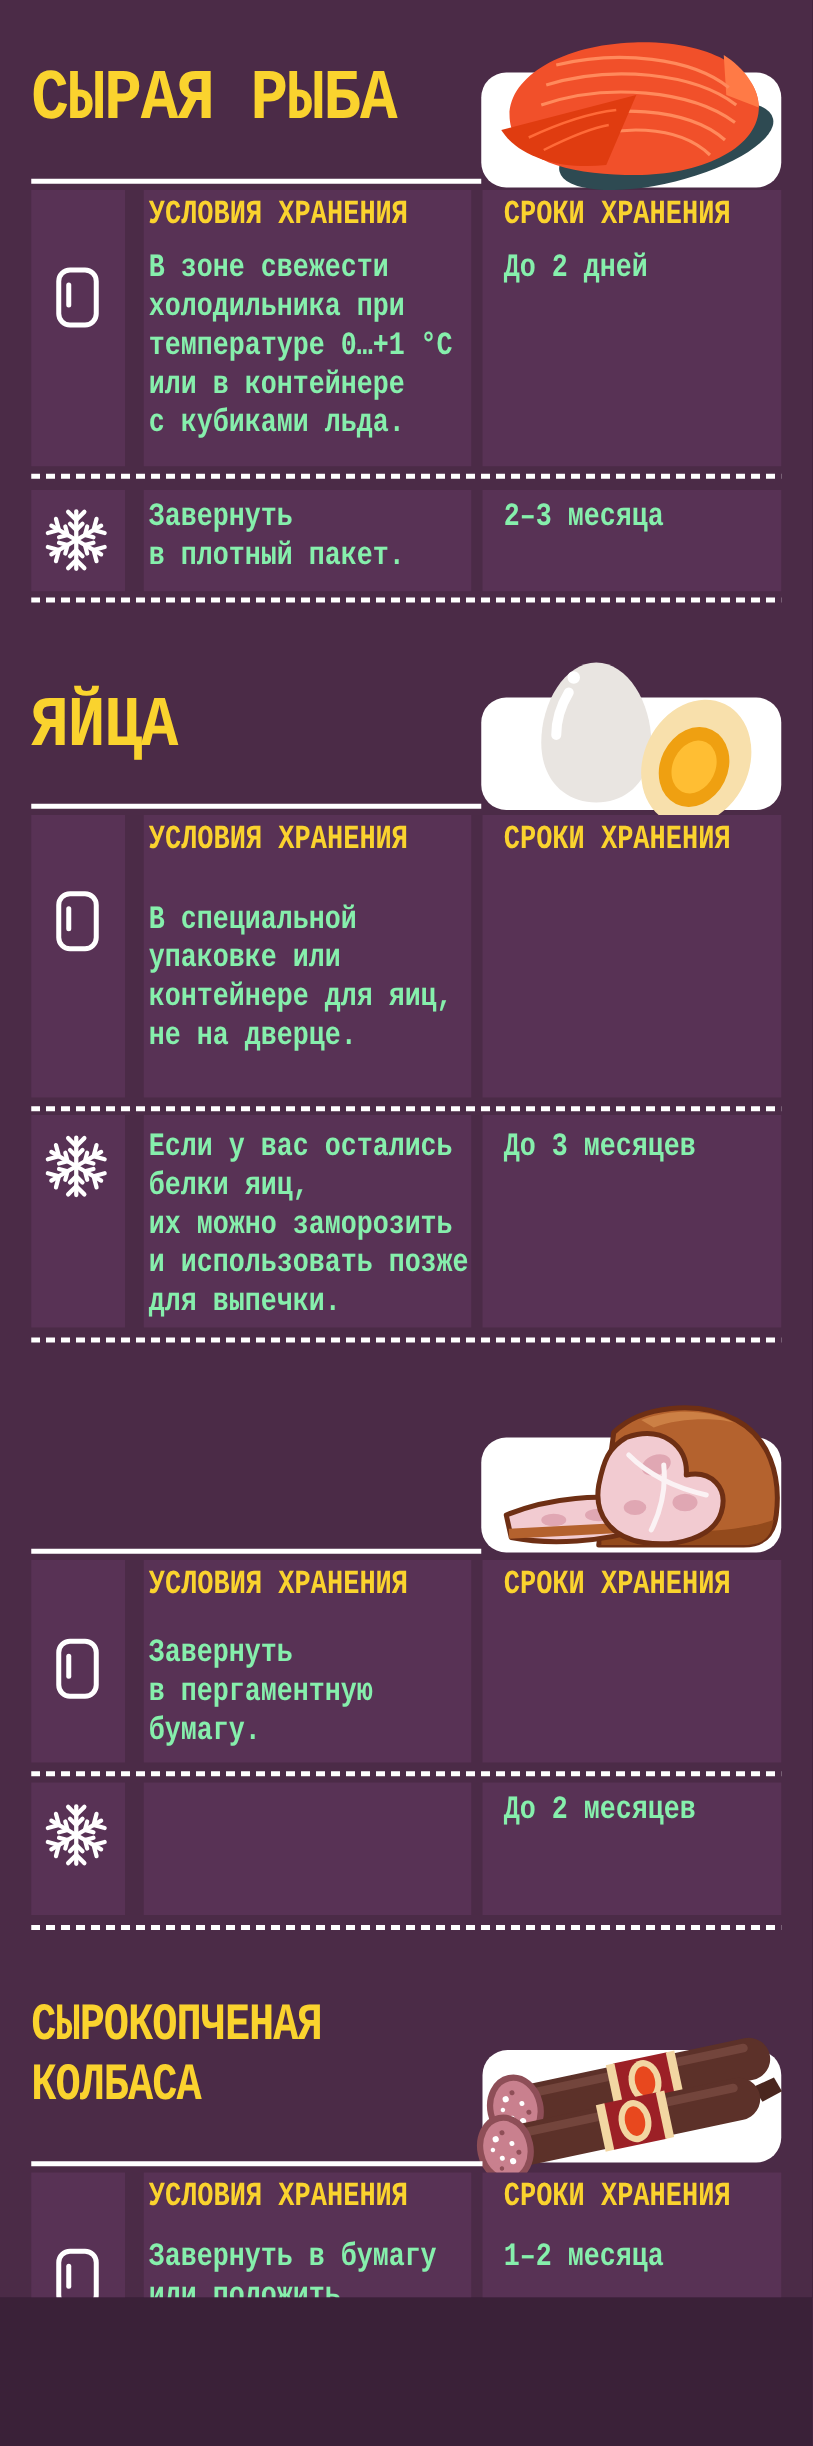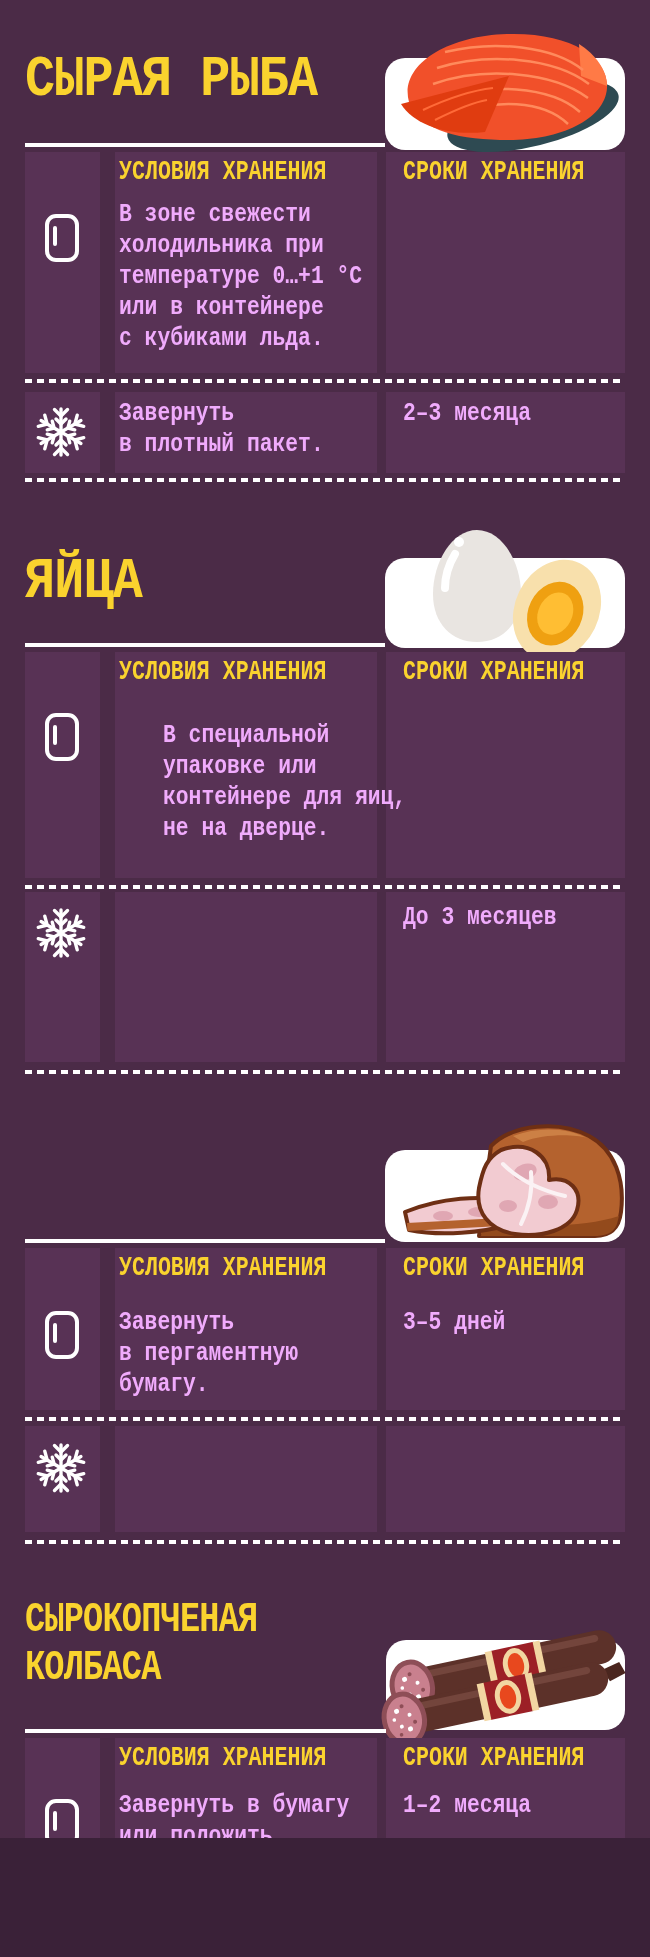--- a/index.html
+++ b/index.html
@@ -22,7 +22,7 @@
   }
   .panel{position:absolute;background:var(--panel,#583255);}
   .col-header{position:absolute;color:var(--accent,#FAD32E);font-weight:700;font-size:27px;line-height:31px;}
-  .cond,.term{position:absolute;color:#f0abfc;font-weight:700;font-size:26px;line-height:31px;}
+  .cond,.term{position:absolute;color:#86efac;font-weight:700;font-size:26px;line-height:31px;}
   .cond{width:420px;}
   .term{width:240px;}
   .illo,.row-icon{position:absolute;overflow:visible;}

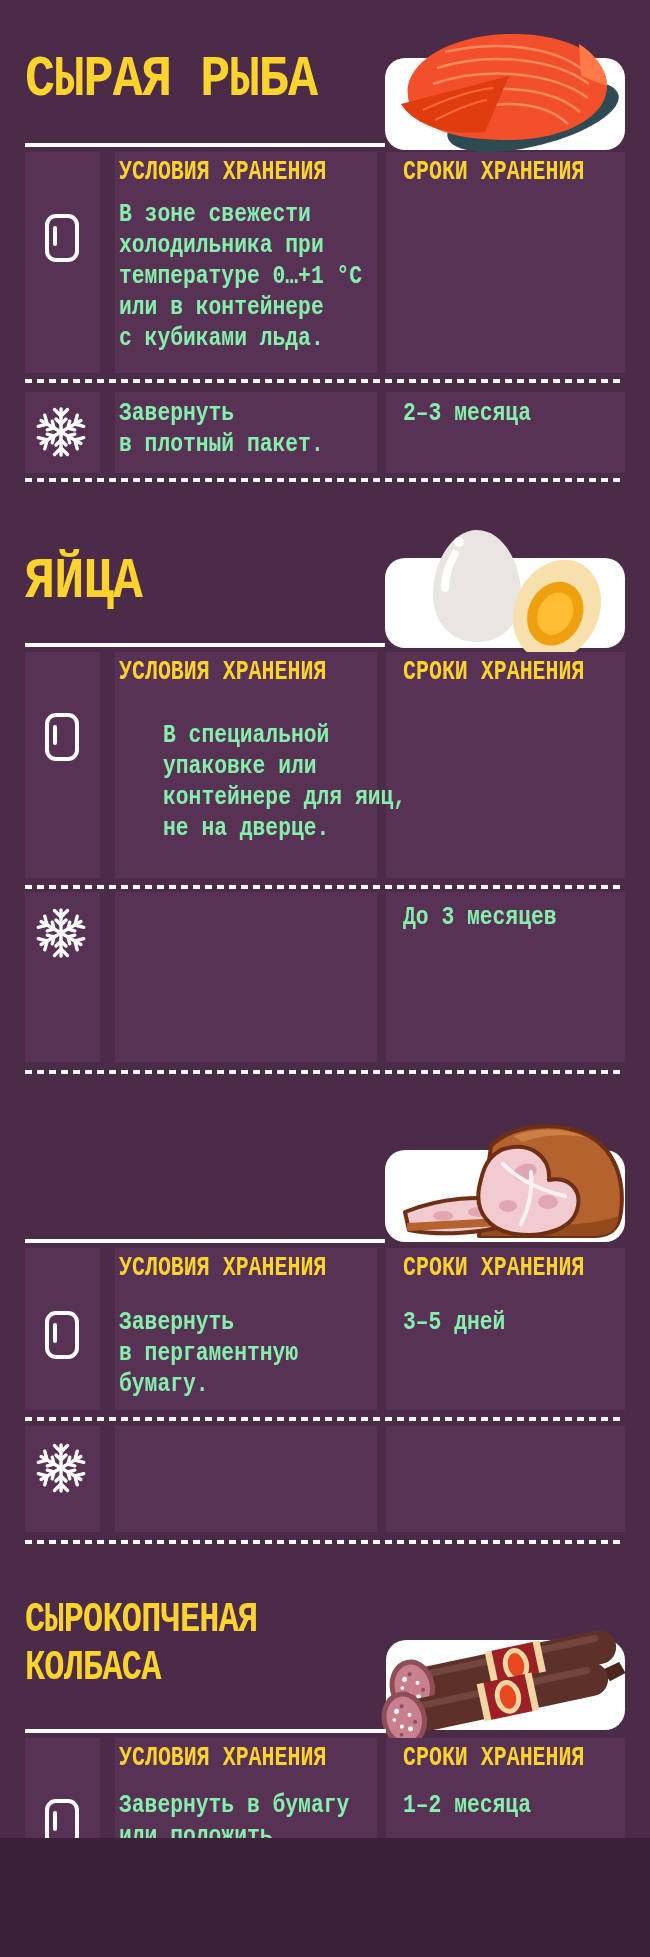--- a/index.html
+++ b/index.html
@@ -65,6 +65,7 @@
 температуре 0…+1 °C
 или в контейнере
 с кубиками льда.</span></div>
+    <div class="term" style="left: 403px; top: 199px;"><span class="squish" style="transform: scaleX(0.82);">До 2 дней</span></div>
     <div class="panel" style="left: 25px; top: 392px; width: 75px; height: 81px;"></div>
     <div class="panel" style="left: 115px; top: 392px; width: 262px; height: 81px;"></div>
     <div class="panel" style="left: 386px; top: 392px; width: 239px; height: 81px;"></div>

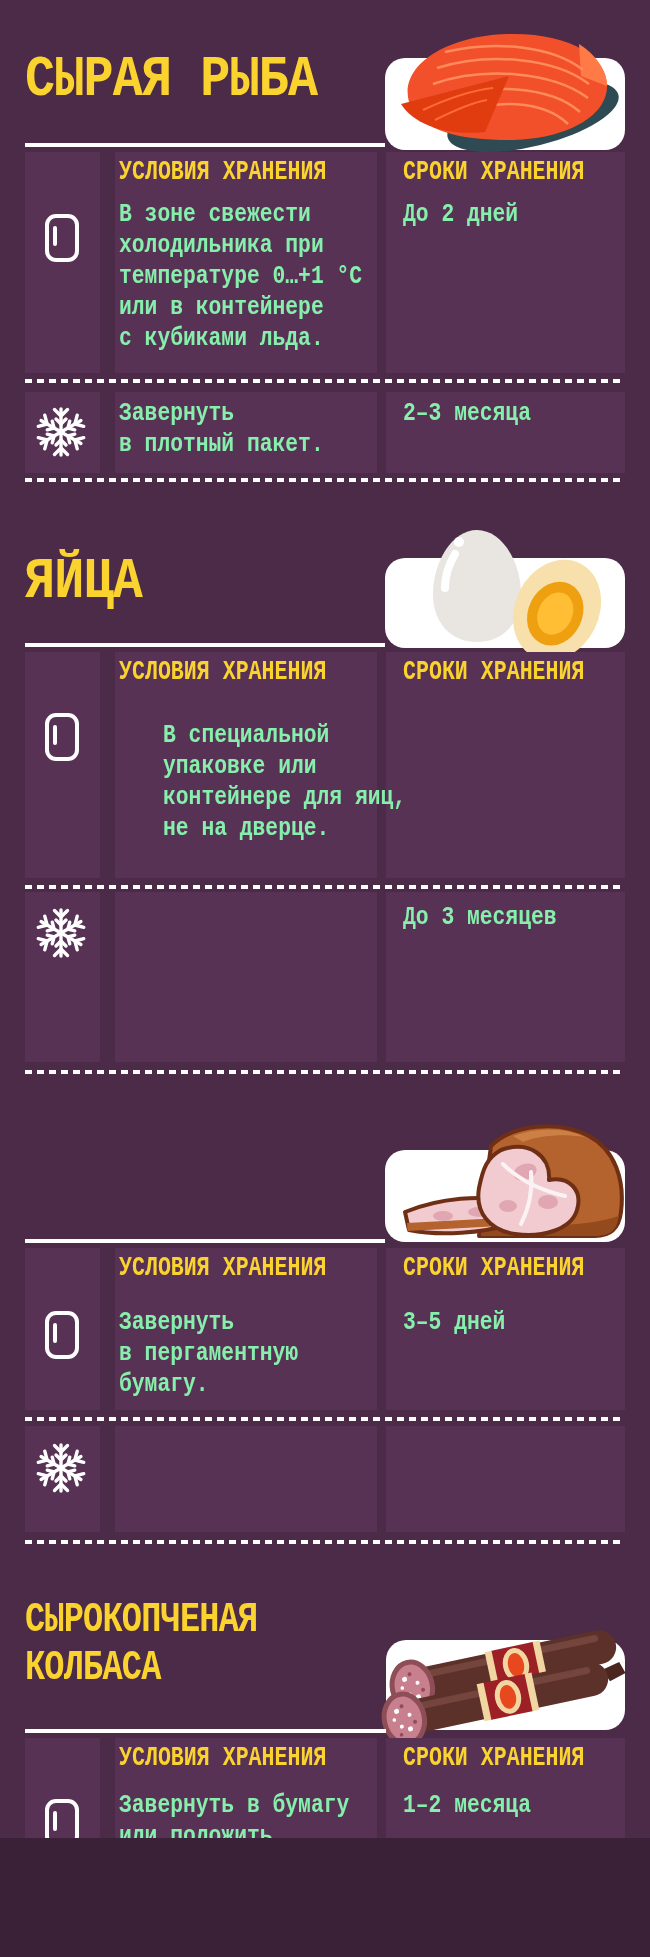--- a/index.html
+++ b/index.html
@@ -112,7 +112,7 @@
     <rect x="3" y="3" width="30" height="44" rx="9" fill="none" stroke="#fff" stroke-width="4"></rect>
     <line x1="11" y1="15" x2="11" y2="31" stroke="#fff" stroke-width="4" stroke-linecap="round"></line>
   </svg>
-    <div class="cond" style="left: 119px; top: 720px; margin-left: 44px;"><span class="squish" style="transform: scaleX(0.82);">В специальной
+    <div class="cond" style="left: 119px; top: 720px;"><span class="squish" style="transform: scaleX(0.82);">В специальной
 упаковке или
 контейнере для яиц,
 не на дверце.</span></div>

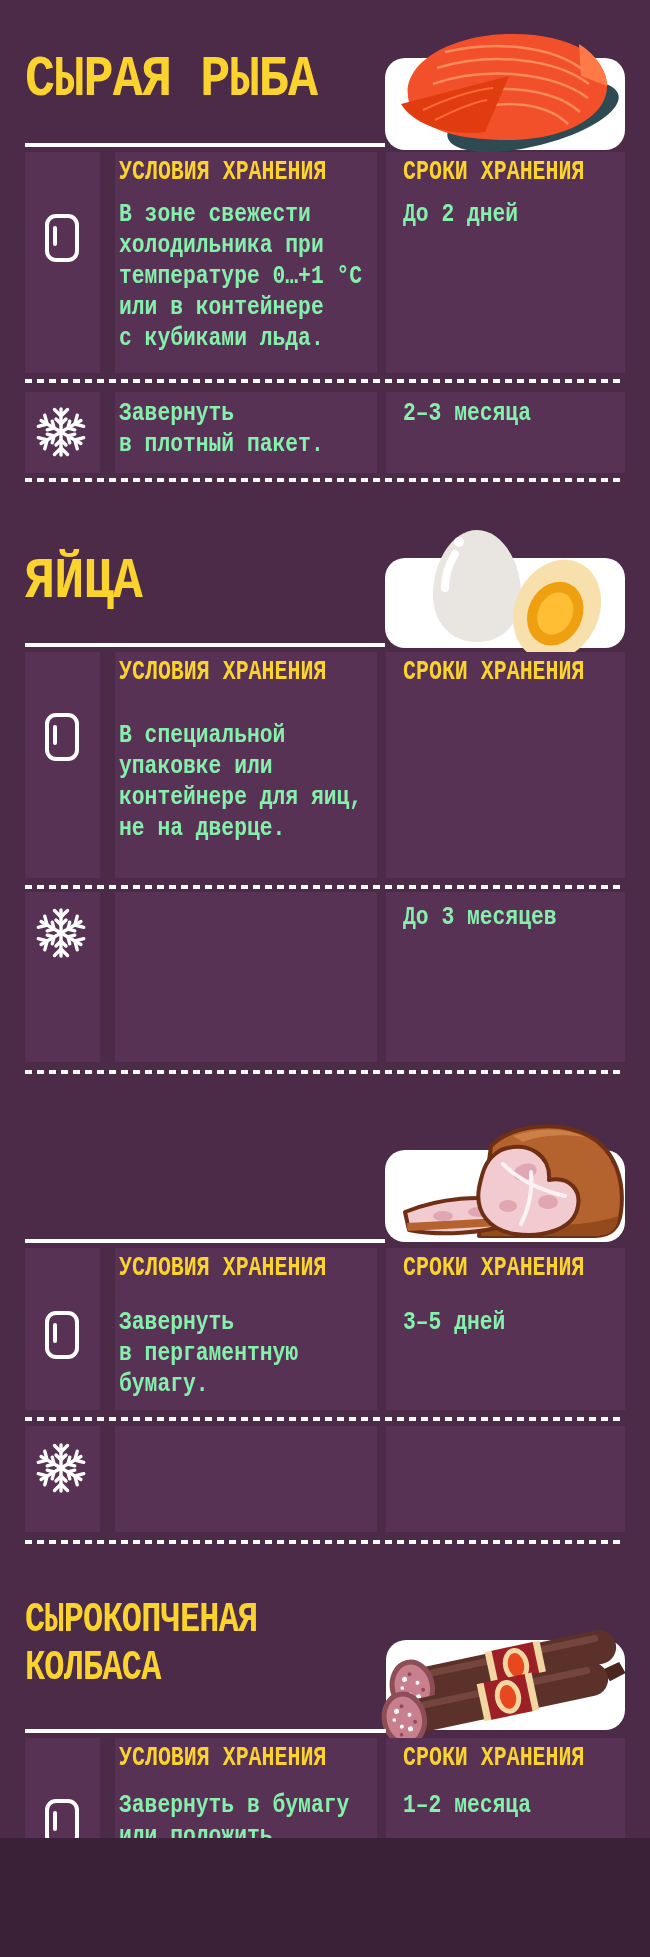--- a/index.html
+++ b/index.html
@@ -135,6 +135,11 @@
       <use href="#sfarm" transform="rotate(300 28 28)"></use>
     <circle cx="28" cy="28" r="2.6" fill="#fff"></circle>
   </svg>
+    <div class="cond" style="left: 119px; top: 902px;"><span class="squish" style="transform: scaleX(0.82);">Если у вас остались
+белки яиц,
+их можно заморозить
+и использовать позже
+для выпечки.</span></div>
     <div class="term" style="left: 403px; top: 902px;"><span class="squish" style="transform: scaleX(0.82);">До 3 месяцев</span></div>
     <div class="dash" style="left: 25px; top: 885px; width: 600px; height: 4px;"></div>
     <div class="dash" style="left: 25px; top: 1070px; width: 600px; height: 4px;"></div>

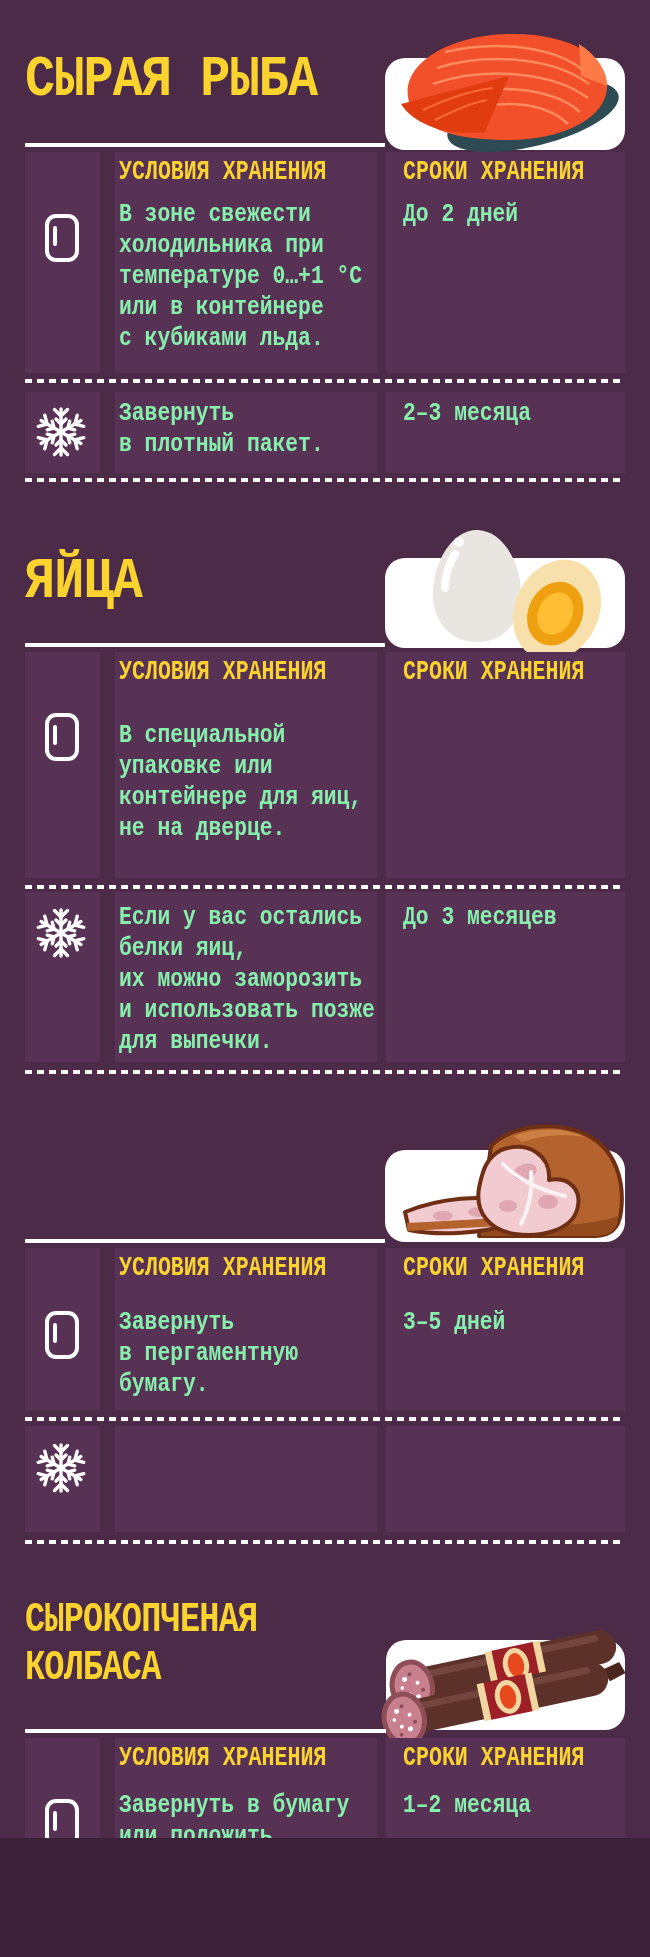--- a/index.html
+++ b/index.html
@@ -178,7 +178,6 @@
     <div class="cond" style="left: 119px; top: 1307px;"><span class="squish" style="transform: scaleX(0.82);">Завернуть
 в пергаментную
 бумагу.</span></div>
-    <div class="term" style="left: 403px; top: 1307px;"><span class="squish" style="transform: scaleX(0.82);">3–5 дней</span></div>
     <div class="panel" style="left: 25px; top: 1426px; width: 75px; height: 106px;"></div>
     <div class="panel" style="left: 115px; top: 1426px; width: 262px; height: 106px;"></div>
     <div class="panel" style="left: 386px; top: 1426px; width: 239px; height: 106px;"></div>

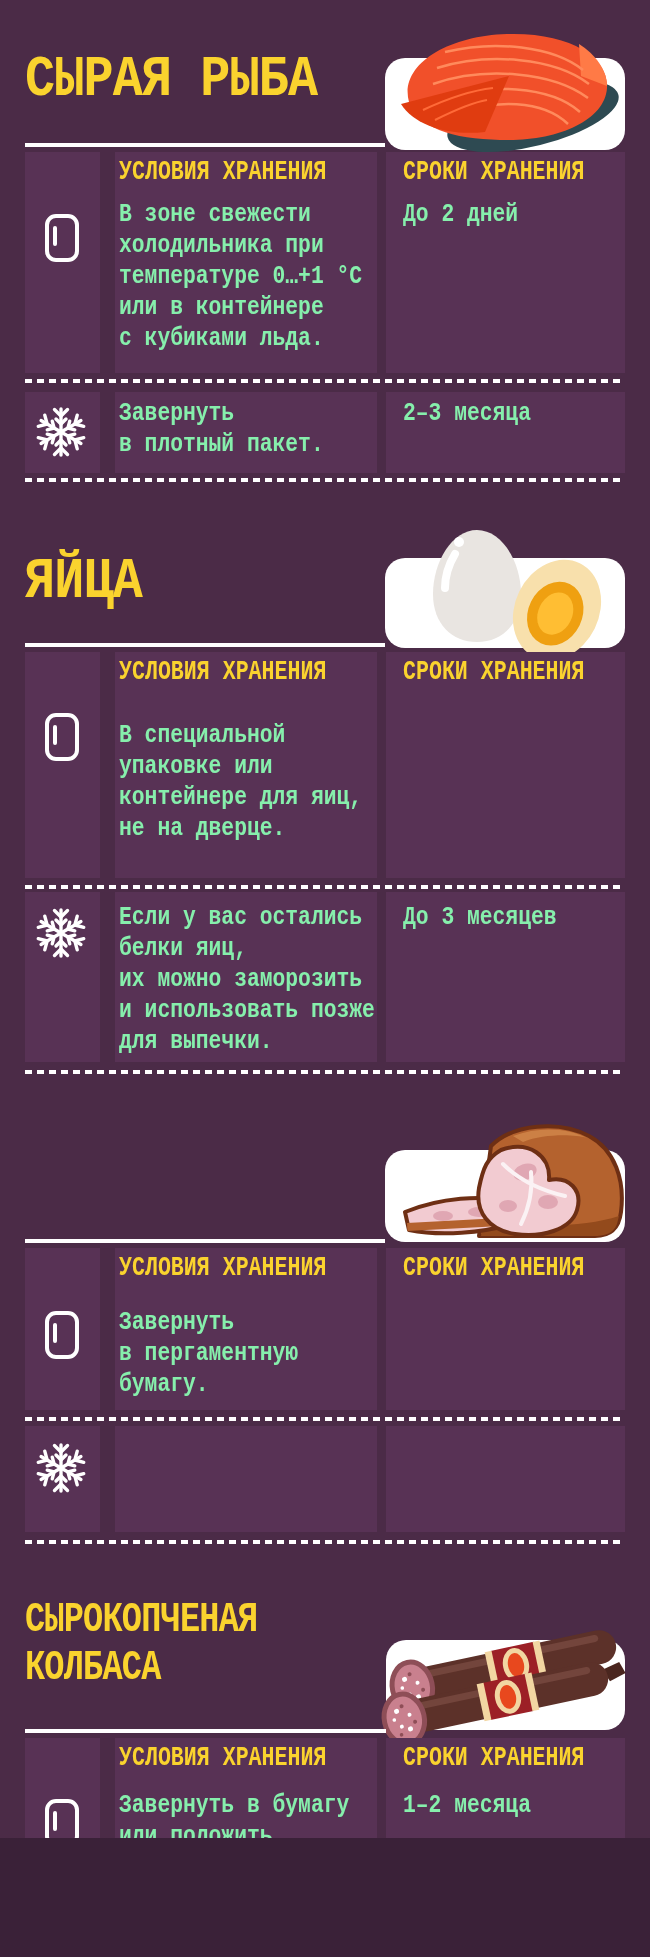--- a/index.html
+++ b/index.html
@@ -197,6 +197,7 @@
       <use href="#sfarm" transform="rotate(300 28 28)"></use>
     <circle cx="28" cy="28" r="2.6" fill="#fff"></circle>
   </svg>
+    <div class="term" style="left: 403px; top: 1432px;"><span class="squish" style="transform: scaleX(0.82);">До 2 месяцев</span></div>
     <div class="dash" style="left: 25px; top: 1417px; width: 600px; height: 4px;"></div>
     <div class="dash" style="left: 25px; top: 1540px; width: 600px; height: 4px;"></div>
     <div class="section-title title-sm" style="left: 25px; top: 1596px;"><span class="squish" style="transform: scaleX(0.8);">СЫРОКОПЧЕНАЯ

